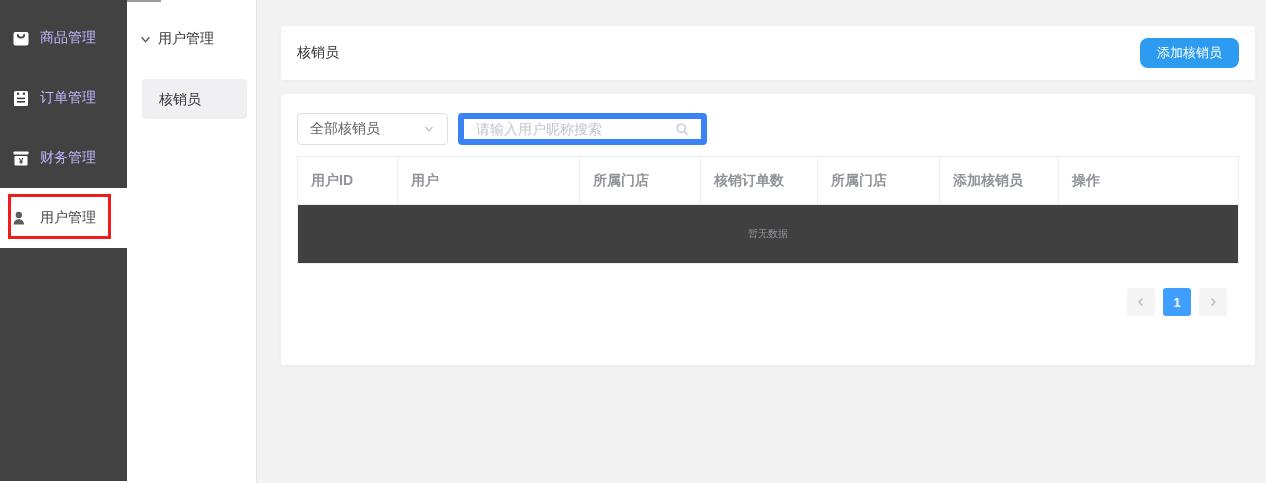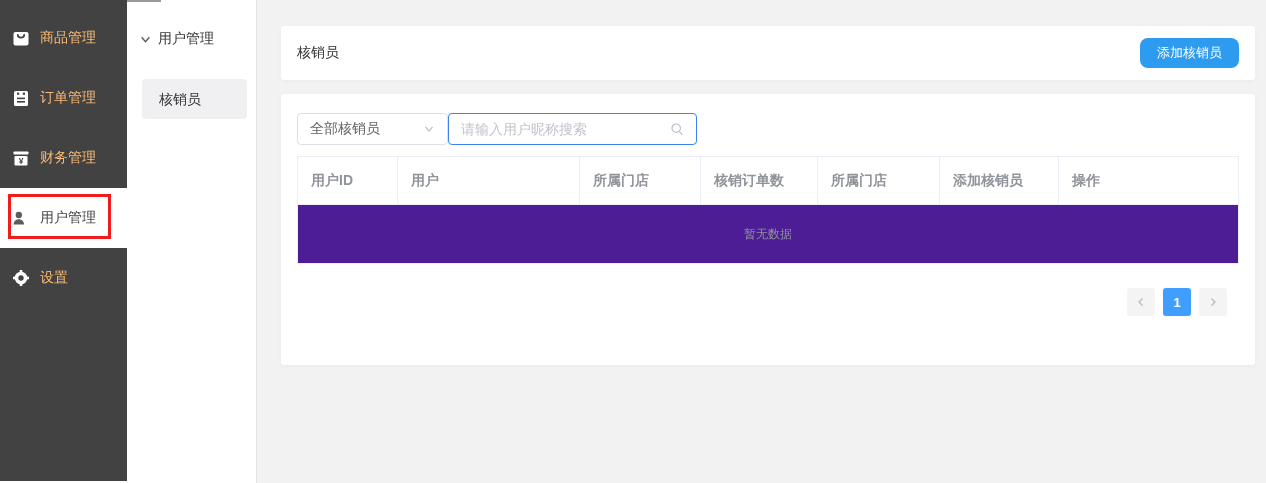--- a/index.html
+++ b/index.html
@@ -21,7 +21,7 @@
   .sidebar-primary-inner{height:481px;background:var(--sidebar-bg);padding-top:8px;}
   .nav-item{
     height:60px;display:flex;align-items:center;gap:9px;
-    padding-left:11px;color:#fdba74;cursor:pointer;position:relative;
+    padding-left:11px;color:#c4b5fd;cursor:pointer;position:relative;
   }
   .nav-item .nav-icon{width:20px;height:20px;flex:0 0 20px;display:flex;align-items:center;}
   .nav-item.active{background:#fff;color:#424242;}

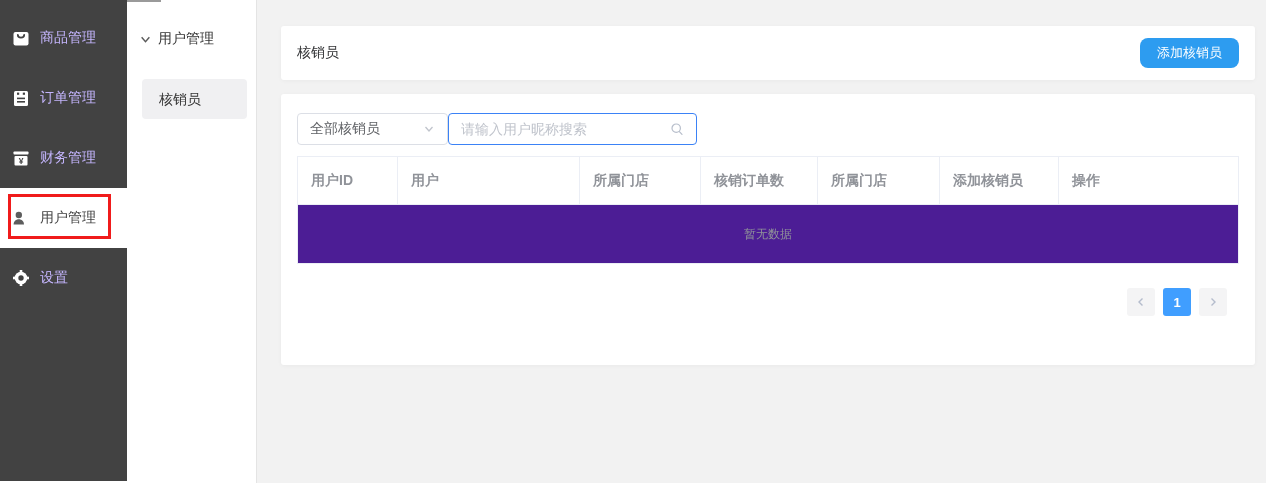--- a/index.html
+++ b/index.html
@@ -61,7 +61,7 @@
 
   .card-body{margin-top:14px;height:271px;padding:19px 16px 0;}
 
-  .filter-row{display:flex;align-items:flex-end;}
+  .filter-row{display:flex;align-items:flex-end;gap:10px;}
   .select{
     width:151px;height:32px;border:1px solid #dcdfe6;border-radius:4px;
     display:flex;align-items:center;justify-content:space-between;

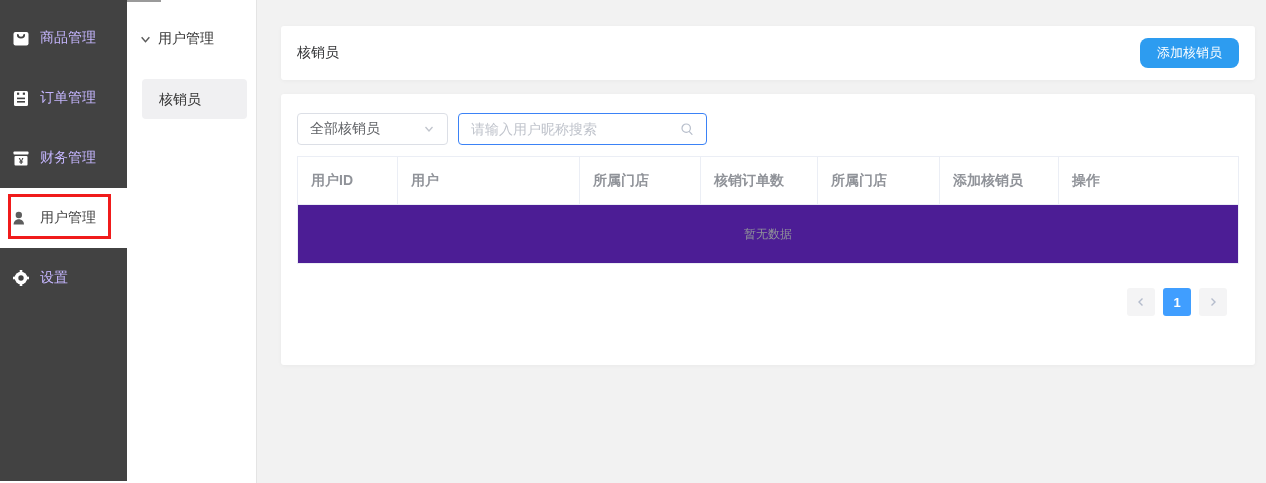--- a/index.html
+++ b/index.html
@@ -69,7 +69,7 @@
   }
   .select.platform{width:150px;}
   .search-box{
-    width:249px;height:32px;border:1px solid #3b82f6;border-radius:4px;
+    width:249px;height:32px;border:6px solid #3b82f6;border-radius:4px;
     display:flex;align-items:center;padding:0 12px;background:#fff;
   }
   .search-box input{

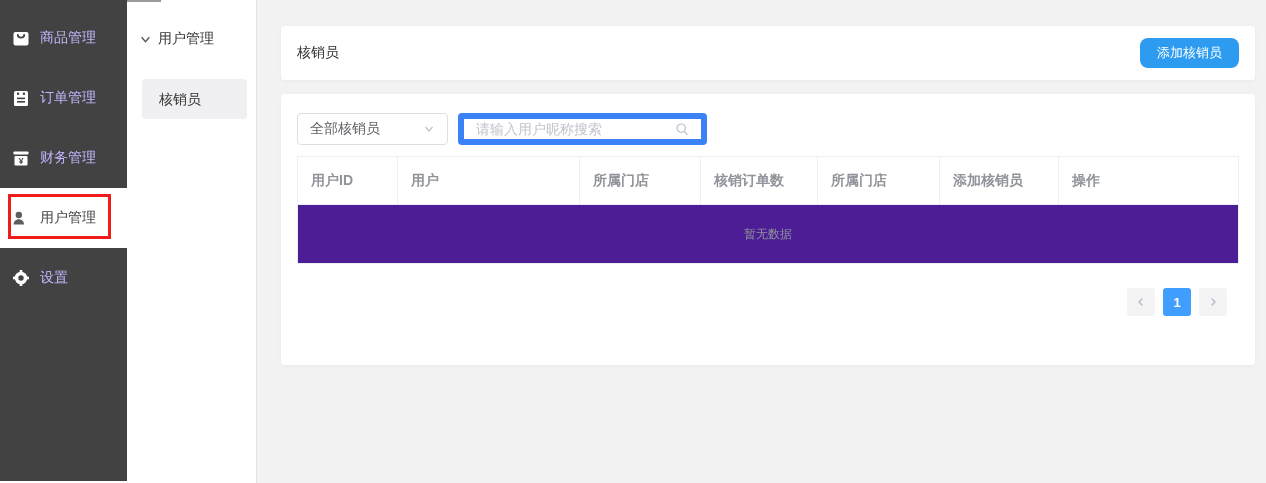--- a/index.html
+++ b/index.html
@@ -88,7 +88,7 @@
     border-bottom:1px solid #ebeef5;border-right:1px solid #ebeef5;
   }
   .data-table td.empty-cell{
-    height:59px;text-align:center;color:#909399;font-size:12px;background:#4c1d95;
+    height:59px;text-align:center;color:#909399;font-size:10px;background:#404040;
   }
 
   .pager{display:flex;justify-content:flex-end;align-items:center;gap:8px;

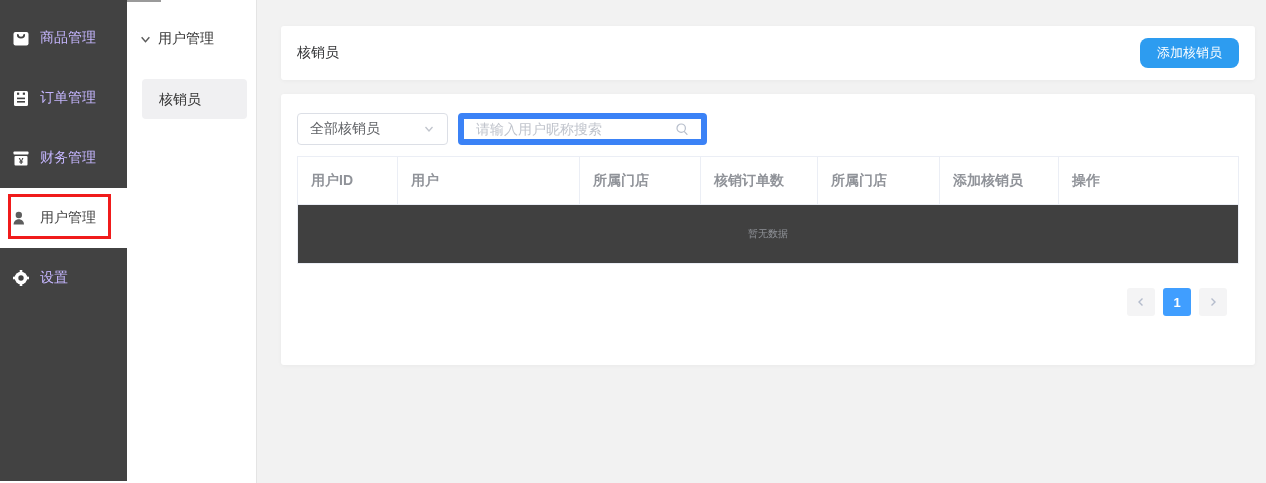--- a/index.html
+++ b/index.html
@@ -151,19 +151,6 @@
       <span>用户管理</span>
     </div>
 
-    <div class="nav-item">
-      <span class="nav-icon">
-        <svg width="20" height="20" viewBox="0 0 20 20">
-          <rect x="8.7" y="2" width="2.6" height="3" fill="#fff"></rect>
-          <rect x="8.7" y="15" width="2.6" height="3" fill="#fff"></rect>
-          <rect x="2" y="8.7" width="3" height="2.6" fill="#fff"></rect>
-          <rect x="15" y="8.7" width="3" height="2.6" fill="#fff"></rect>
-          <circle cx="10" cy="10" r="6.3" fill="#fff"></circle>
-          <circle cx="10" cy="10" r="2.7" fill="#424242"></circle>
-        </svg>
-      </span>
-      <span>设置</span>
-    </div>
 
   </div>
 </div>

